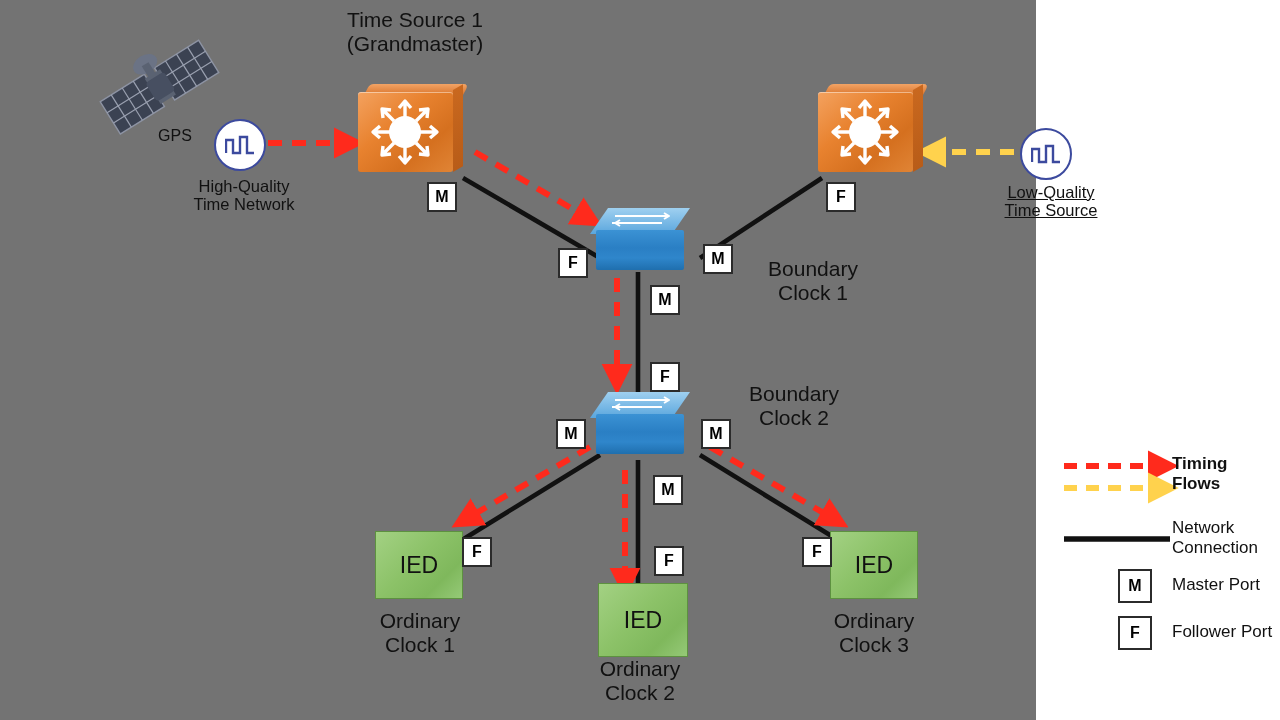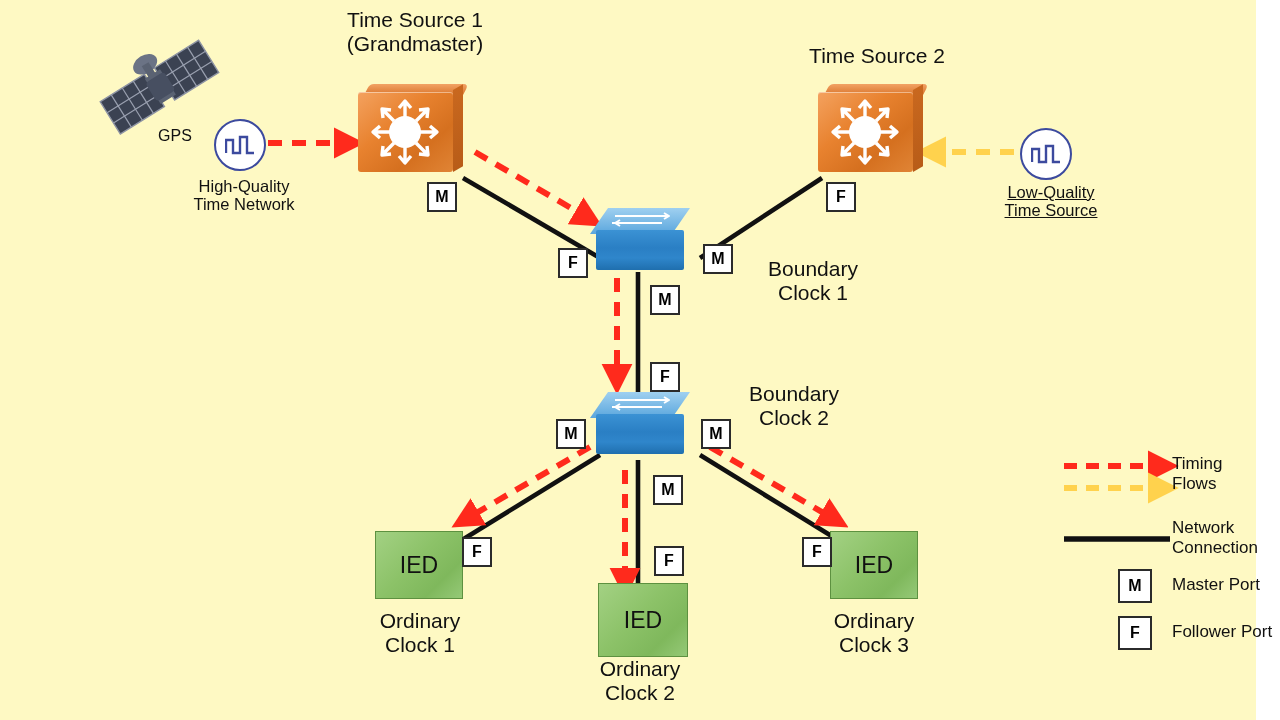--- a/index.html
+++ b/index.html
@@ -4,7 +4,7 @@
 <style>
   html,body{margin:0;padding:0;background:#fff;}
   body{width:1280px;height:720px;overflow:hidden;font-family:"Liberation Sans",sans-serif;color:#000;}
-  #stage{position:relative;width:1256px;height:720px;background:#fef9c3;}
+  #stage{position:relative;width:1036px;height:720px;background:#737373;}
   #wires{position:absolute;left:0;top:0;width:1280px;height:720px;}
   .lbl{position:absolute;text-align:center;line-height:1.12;font-size:21px;color:#111;white-space:pre-line;}
   .lbl.sm{font-size:16.5px;}

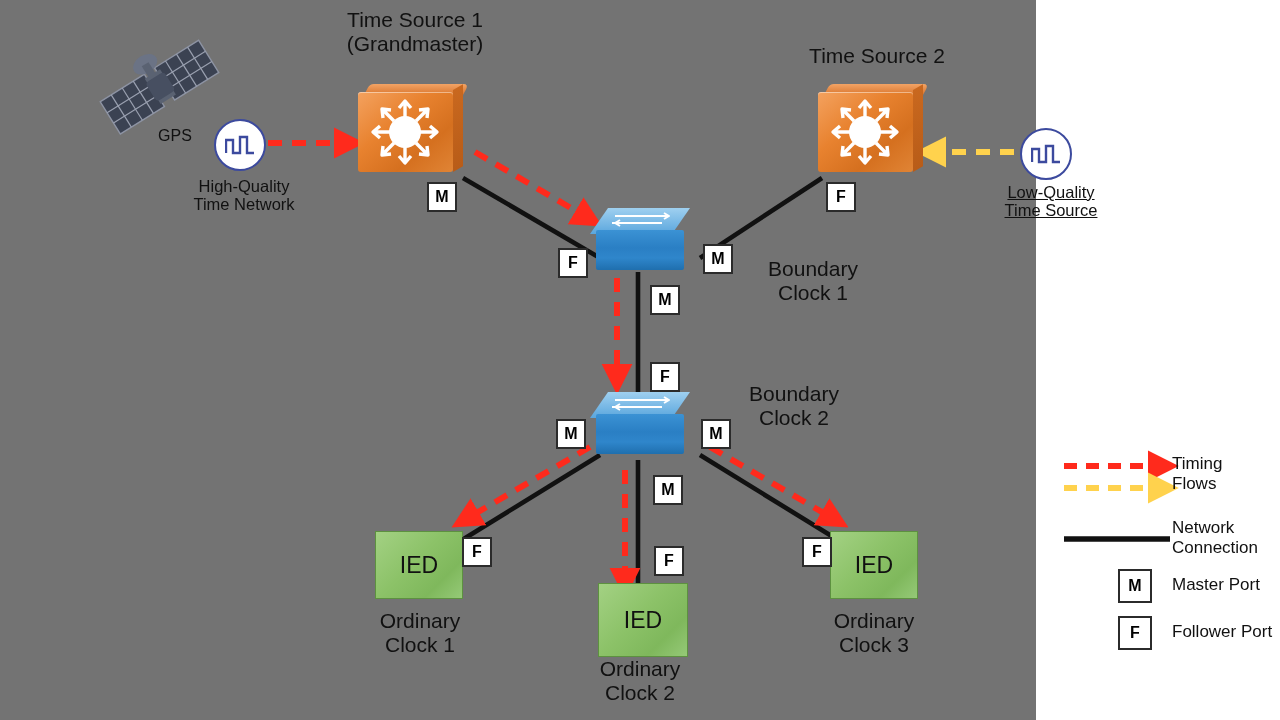--- a/index.html
+++ b/index.html
@@ -106,7 +106,6 @@
 
   <div class="lbl" style="left:300px;top:8px;width:230px;">Time Source 1
 (Grandmaster)</div>
-  <div class="lbl" style="left:762px;top:44px;width:230px;">Time Source 2</div>
   <div class="lbl sm" style="left:140px;top:127px;width:70px;font-size:16px;">GPS</div>
   <div class="lbl sm" style="left:172px;top:177px;width:144px;">High-Quality
 Time Network</div>

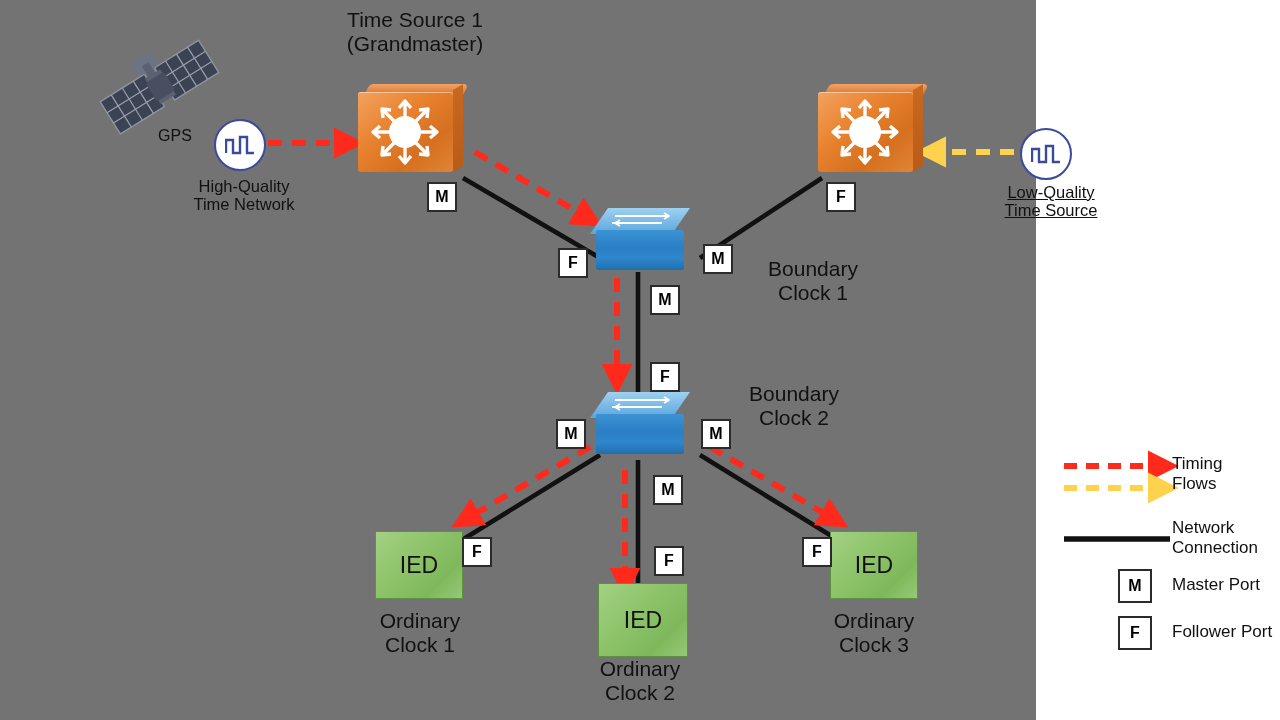--- a/index.html
+++ b/index.html
@@ -230,7 +230,7 @@
       <line x1="14" y1="44" x2="112" y2="44" stroke="#FFD24D" stroke-width="6" stroke-dasharray="13 9" marker-end="url(#lgYel)"></line>
       <line x1="14" y1="95" x2="120" y2="95" stroke="#111111" stroke-width="5.5"></line>
     </svg>
-    <div class="lgtxt" style="left:122px;top:10px;width:100px;">Timing
+    <div class="lgtxt" style="left:122px;top:10px;width:100px;font-weight:bold;">Timing
 Flows</div>
     <div class="lgtxt" style="left:122px;top:74px;width:110px;">Network
 Connection</div>

